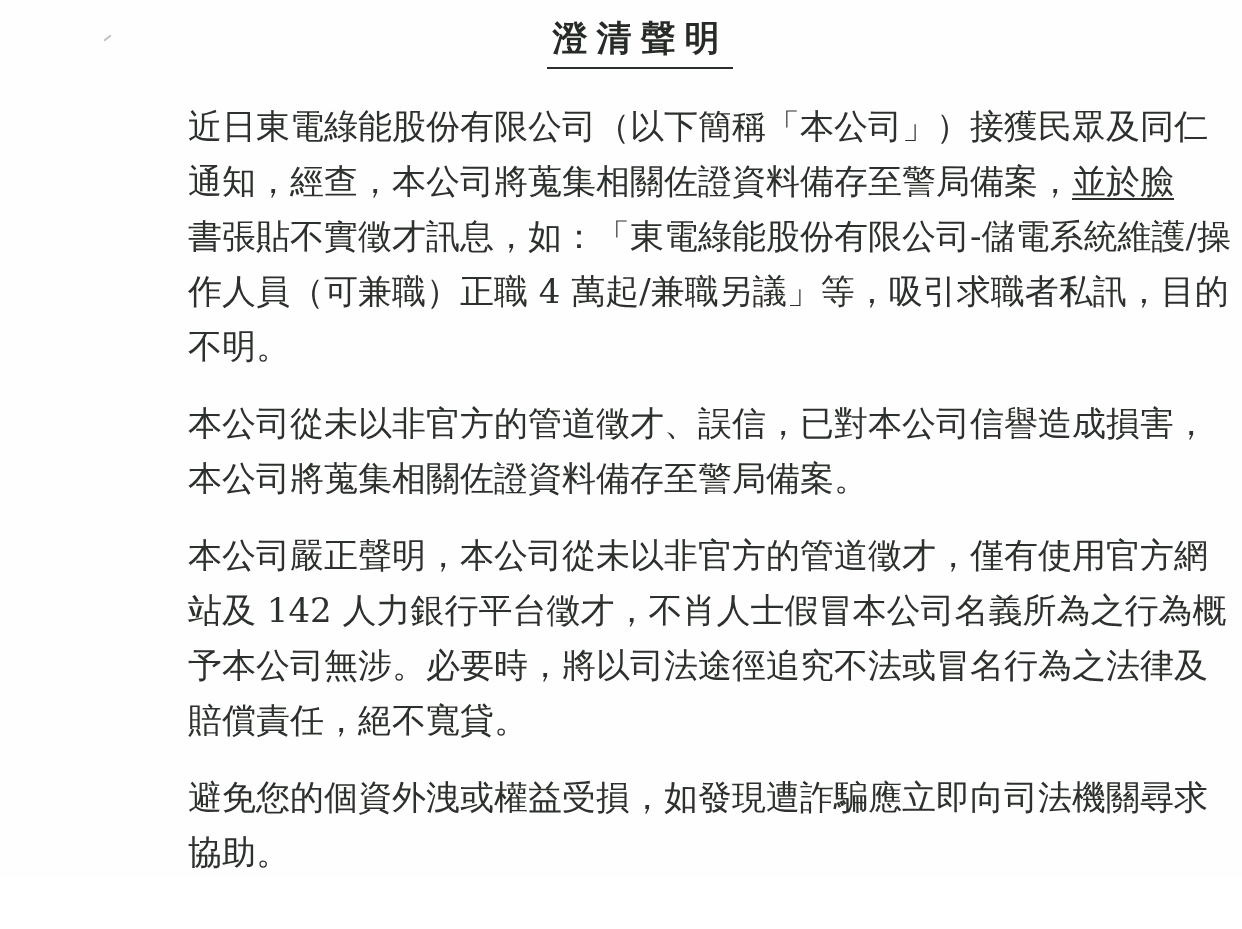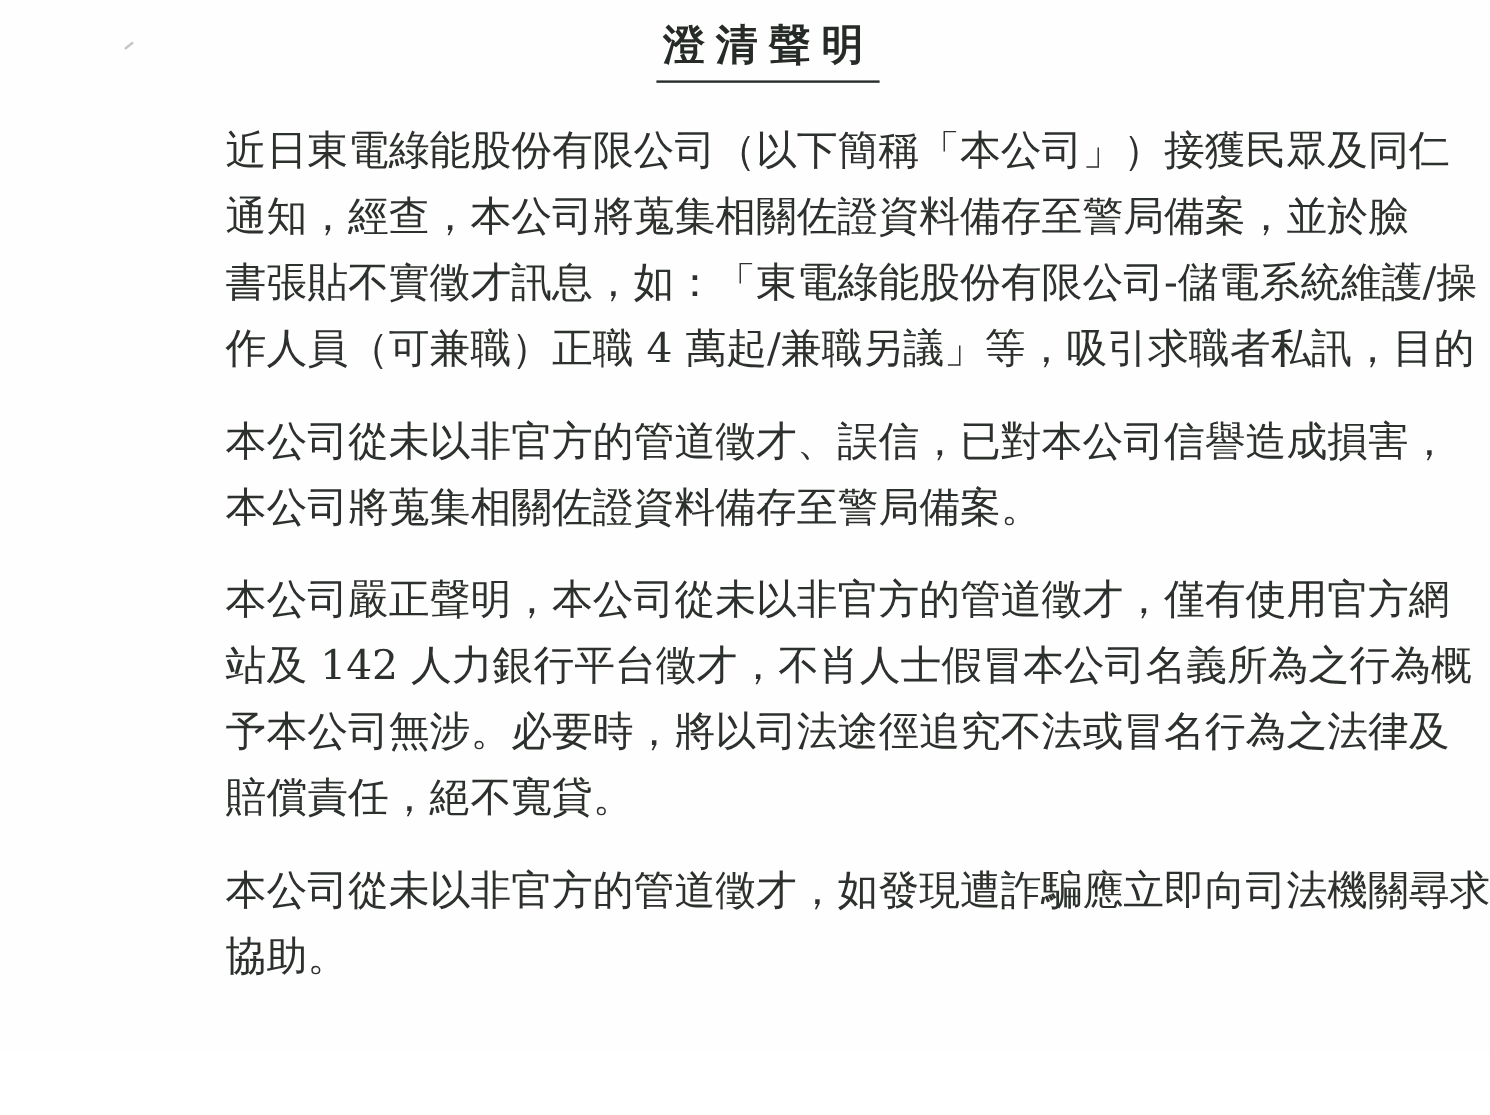--- a/index.html
+++ b/index.html
@@ -51,6 +51,7 @@
     text-align-last: left;
   }
   .u-part {
+    text-decoration: underline;
     text-decoration-thickness: 2px;
     text-underline-offset: 5px;
   }

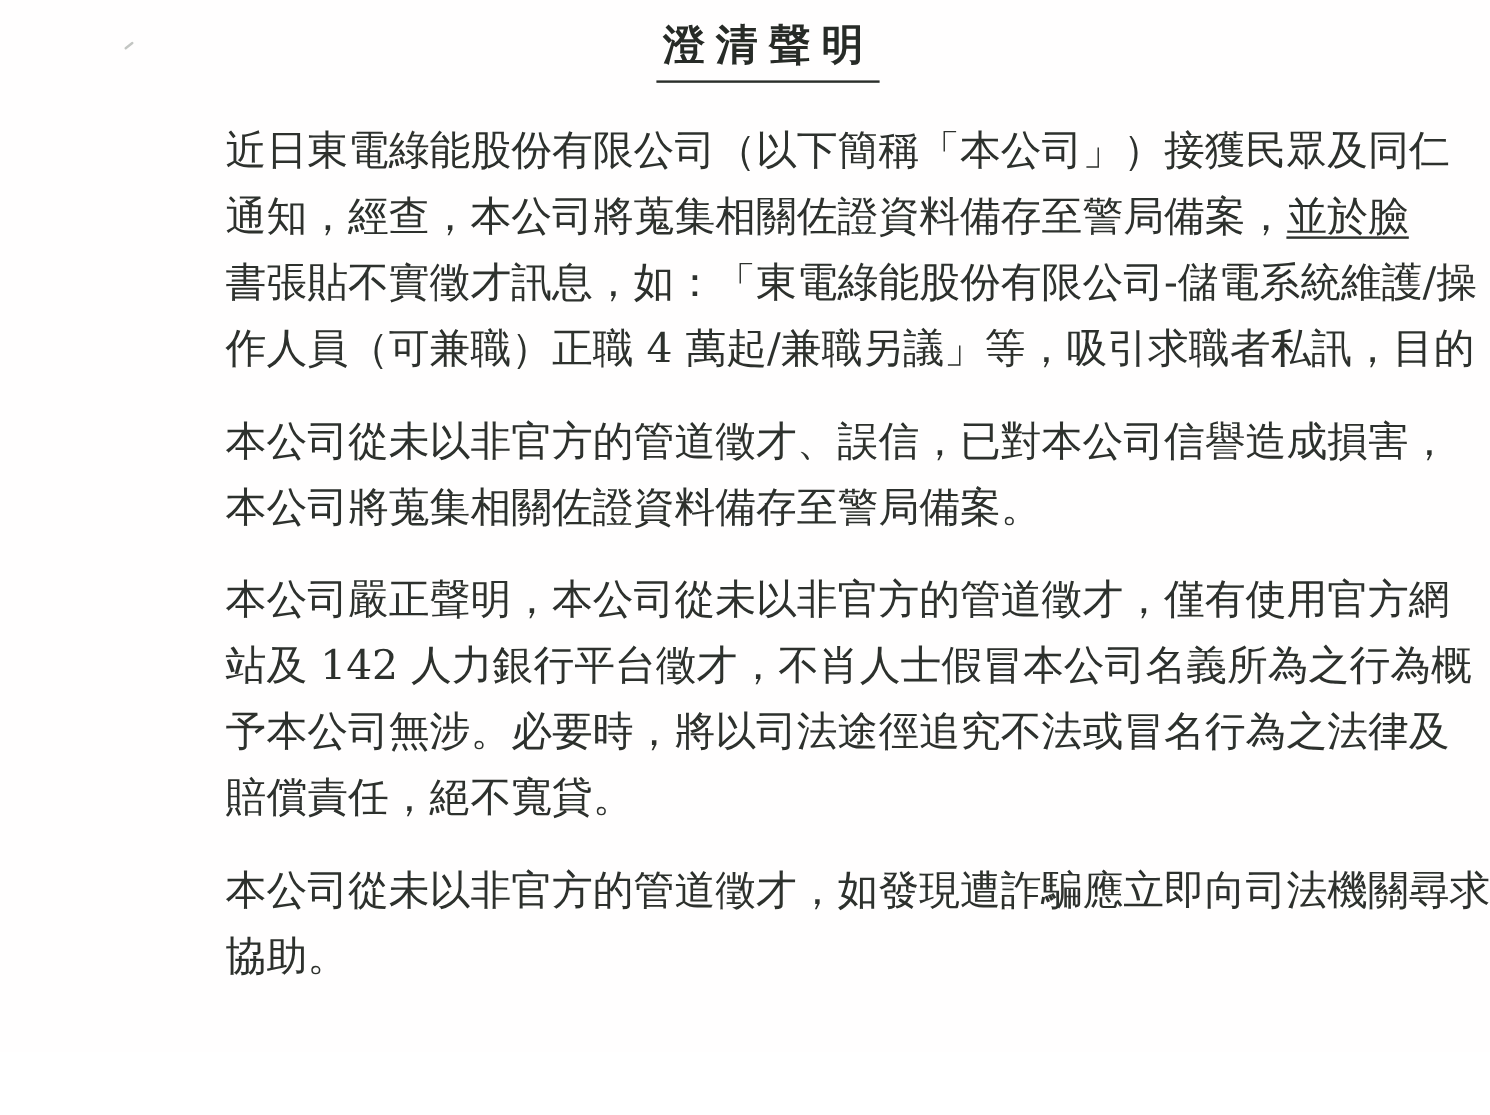--- a/index.html
+++ b/index.html
@@ -82,6 +82,7 @@
       <div class="line"><span>通知，經查，本公司將蒐集相關佐證資料備存至警局備案，</span><span class="u-part">並於臉</span></div>
       <div class="line">書張貼不實徵才訊息，如：「東電綠能股份有限公司-儲電系統維護/操</div>
       <div class="line">作人員（可兼職）正職 4 萬起/兼職另議」等，吸引求職者私訊，目的</div>
+      <div class="line para-end">不明。</div>
     </div>
 
     <div class="paragraph">

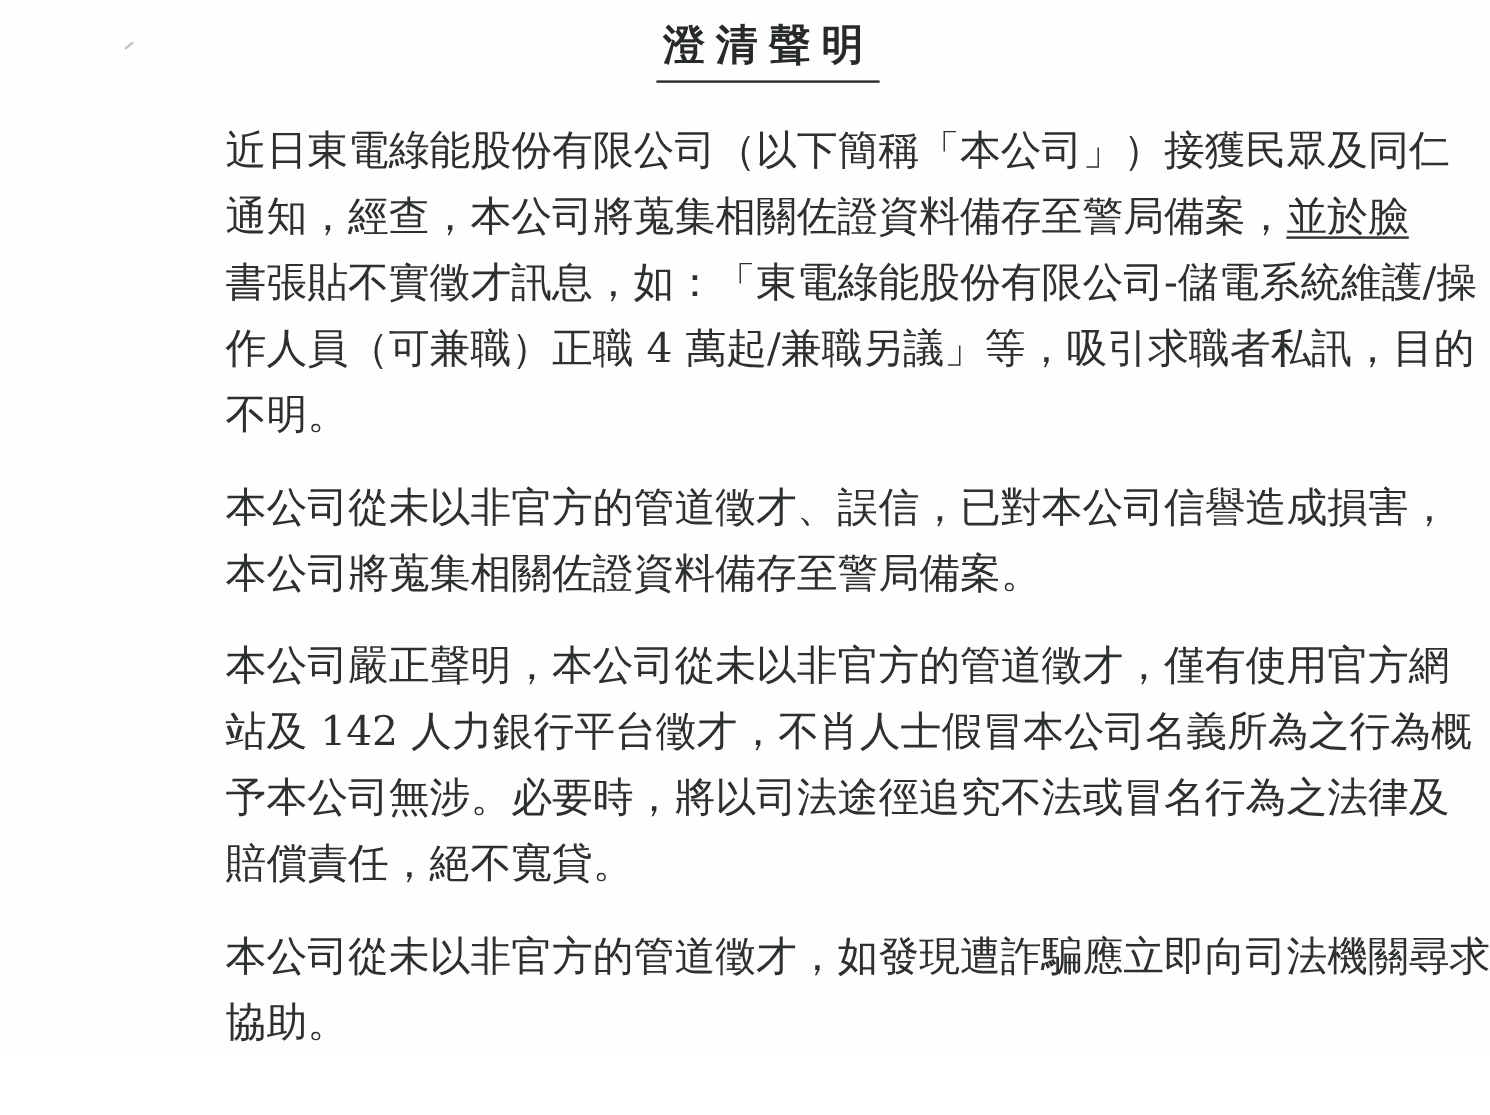--- a/index.html
+++ b/index.html
@@ -98,7 +98,7 @@
     </div>
 
     <div class="paragraph">
-      <div class="line">本公司從未以非官方的管道徵才，如發現遭詐騙應立即向司法機關尋求</div>
+      <div class="line">避免您的個資外洩或權益受損，如發現遭詐騙應立即向司法機關尋求</div>
       <div class="line para-end">協助。</div>
     </div>
 

